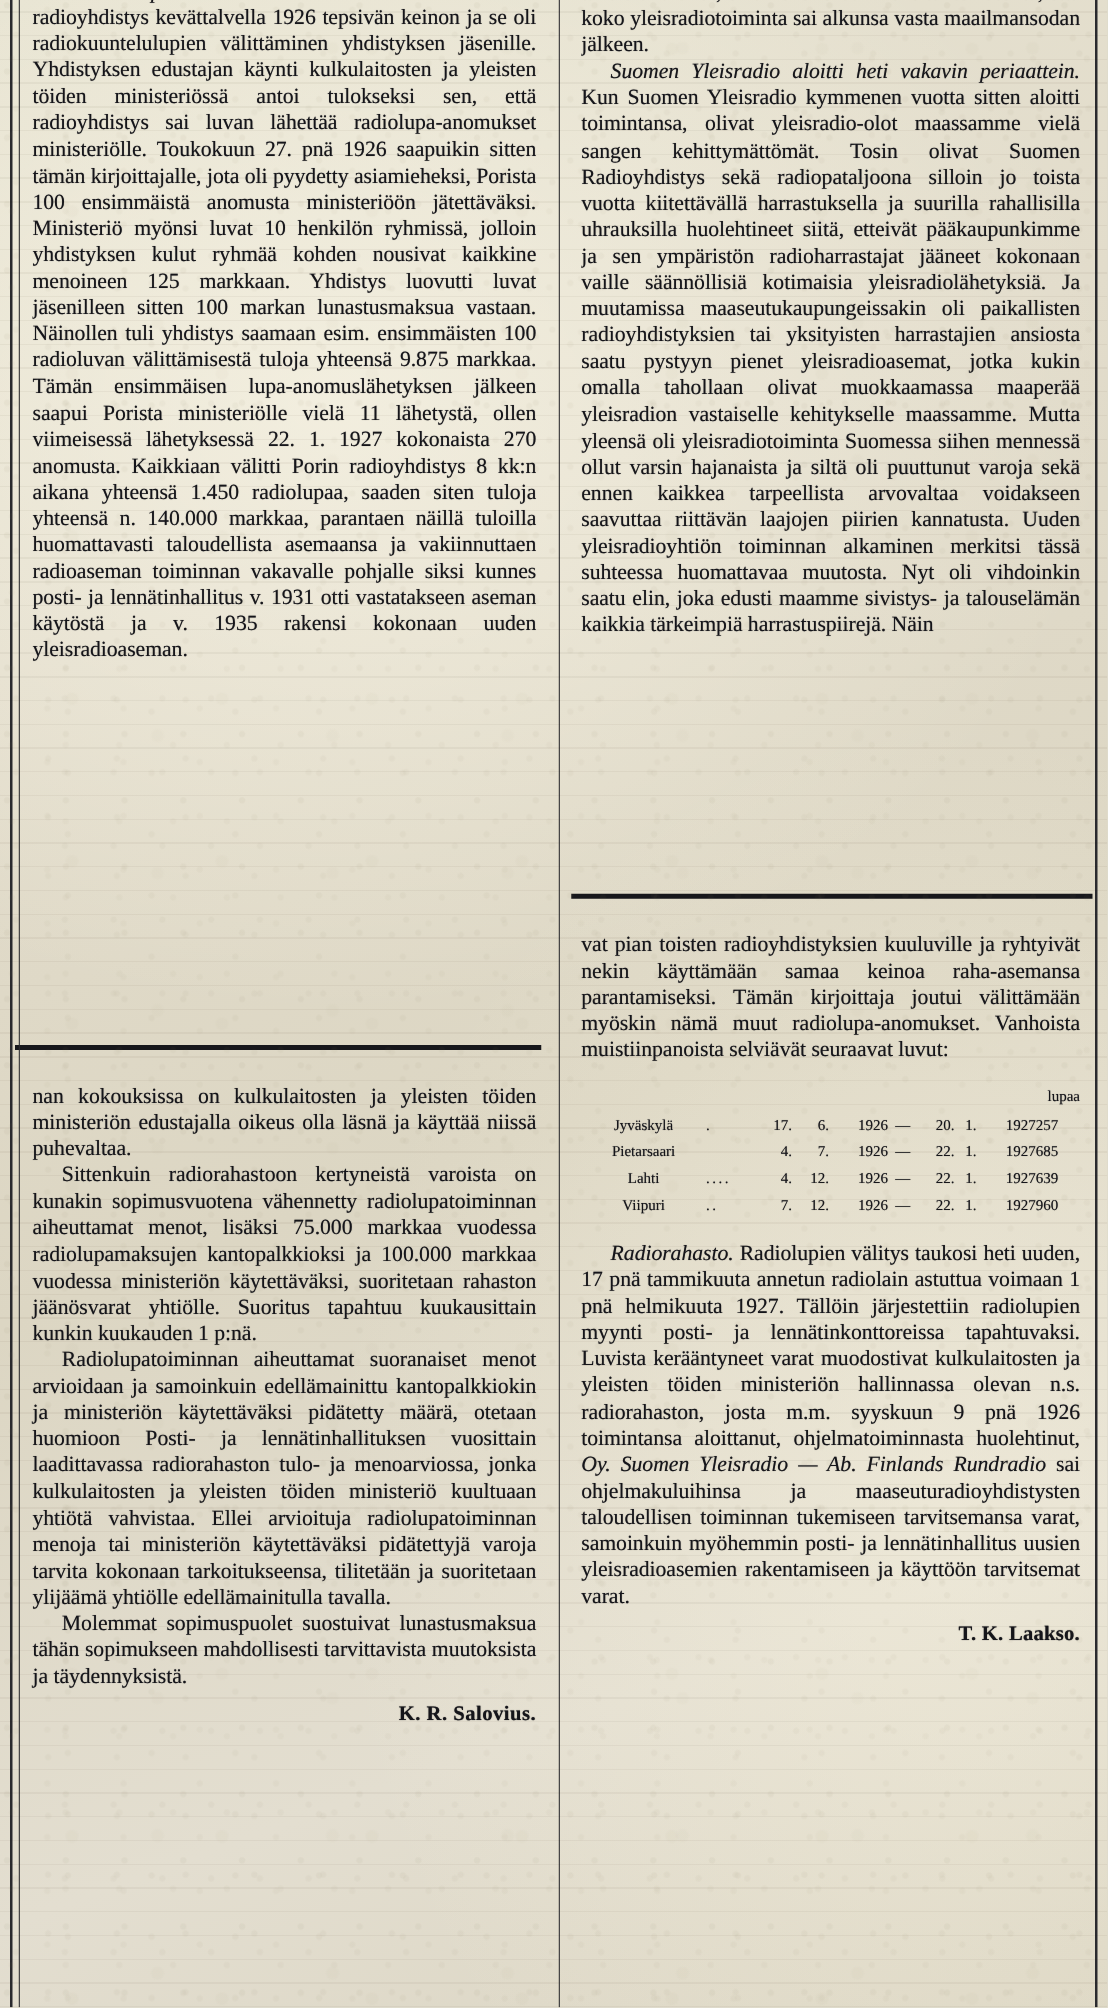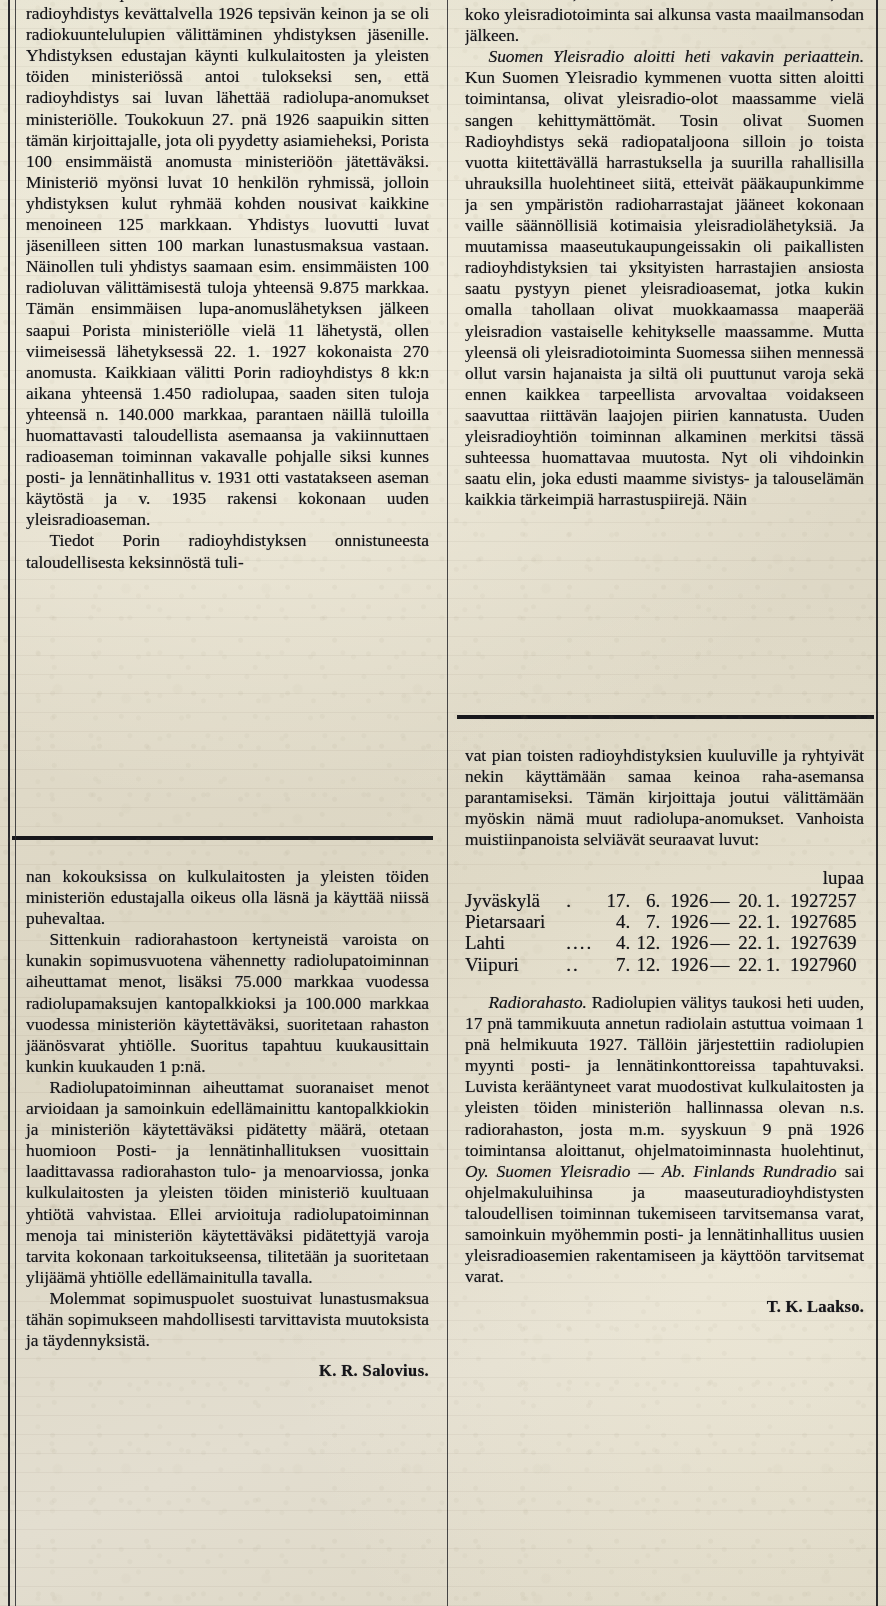--- a/index.html
+++ b/index.html
@@ -149,7 +149,6 @@
       <div class="block cut-top" style="height:836px;">
         <div style="margin-top:-18px;">
           <p class="par indent"><span class="it">Porin ”patentti”.</span><span> Ensimmäisenä keksi Porin radioyhdistys kevättalvella 1926 tepsivän keinon ja se oli radiokuuntelulupien välittäminen yhdistyksen jäsenille. Yhdistyksen edustajan käynti kulkulaitosten ja yleisten töiden ministeriössä antoi tulokseksi sen, että radioyhdistys sai luvan lähettää radiolupa-anomukset ministeriölle. Toukokuun 27. pnä 1926 saapuikin sitten tämän kirjoittajalle, jota oli pyydetty asiamieheksi, Porista 100 ensimmäistä anomusta ministeriöön jätettäväksi. Ministeriö myönsi luvat 10 henkilön ryhmissä, jolloin yhdistyksen kulut ryhmää kohden nousivat kaikkine menoineen 125 markkaan. Yhdistys luovutti luvat jäsenilleen sitten 100 markan lunastusmaksua vastaan. Näinollen tuli yhdistys saamaan esim. ensimmäisten 100 radioluvan välittämisestä tuloja yhteensä 9.875 markkaa. Tämän ensimmäisen lupa-anomuslähetyksen jälkeen saapui Porista ministeriölle vielä 11 lähetystä, ollen viimeisessä lähetyksessä 22. 1. 1927 kokonaista 270 anomusta. Kaikkiaan välitti Porin radioyhdistys 8 kk:n aikana yhteensä 1.450 radiolupaa, saaden siten tuloja yhteensä n. 140.000 markkaa, parantaen näillä tuloilla huomattavasti taloudellista asemaansa ja vakiinnuttaen radioaseman toiminnan vakavalle pohjalle siksi kunnes posti- ja lennätinhallitus v. 1931 otti vastatakseen aseman käytöstä ja v. 1935 rakensi kokonaan uuden yleisradioaseman.</span></p>
-          <p class="par indent"><span>Tiedot Porin radioyhdistyksen onnistuneesta taloudellisesta keksinnöstä tuli-</span></p>
         </div>
       </div>
 

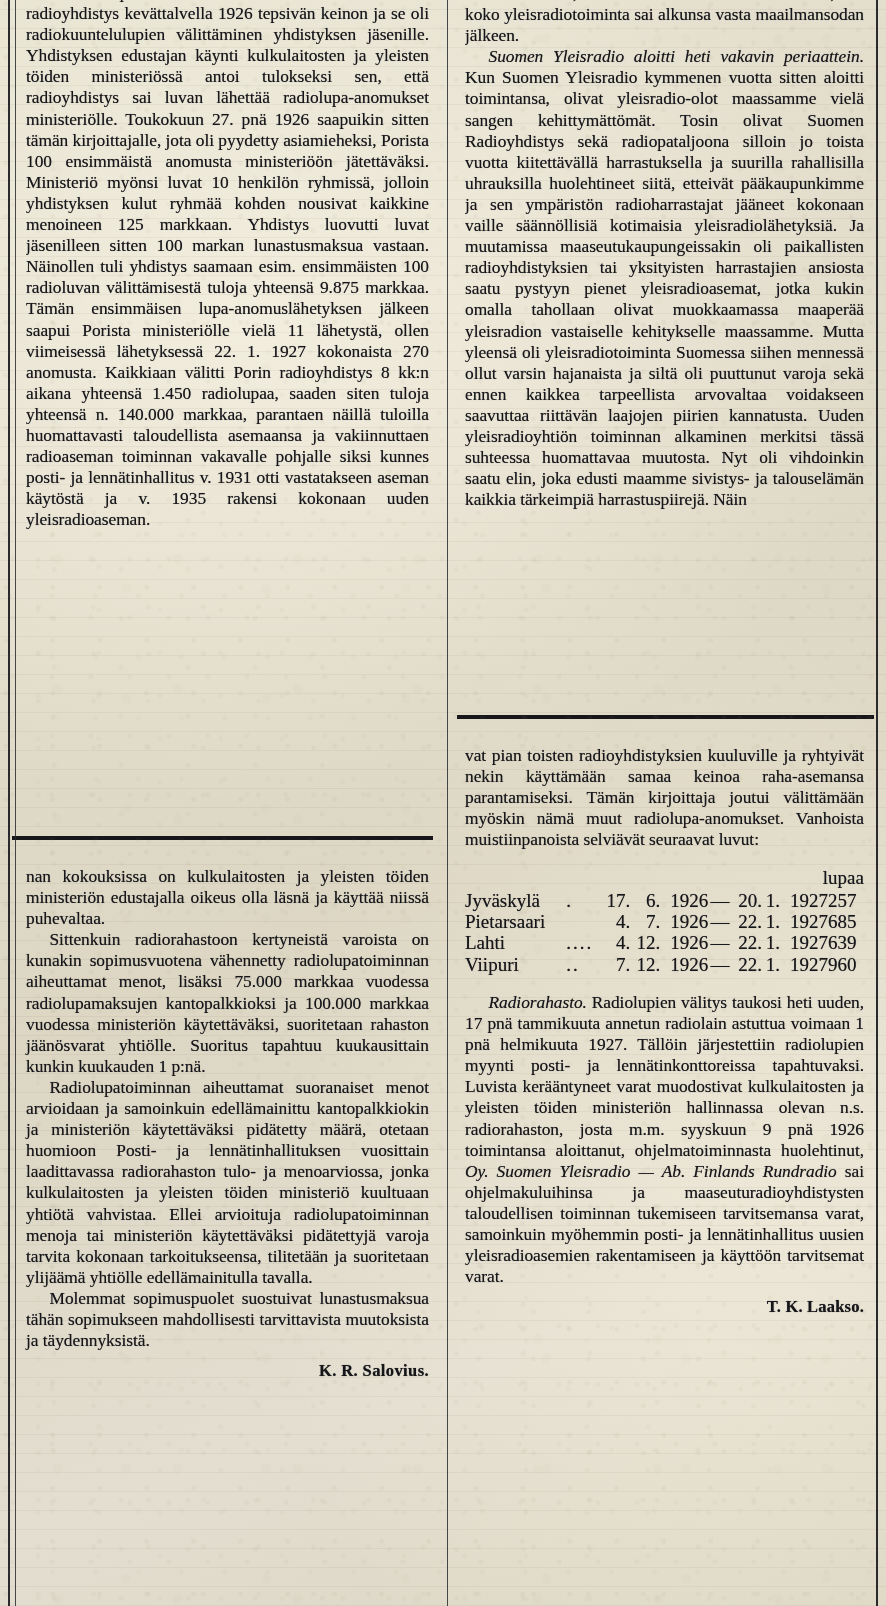--- a/index.html
+++ b/index.html
@@ -108,7 +108,7 @@
   table.licenses {
     border-collapse: collapse;
     width: 100%;
-    font-size: 19px;
+    font-size: 12px;
     line-height: 21.3px;
     text-shadow: 0 0 .7px rgba(10,10,14,.55);
   }

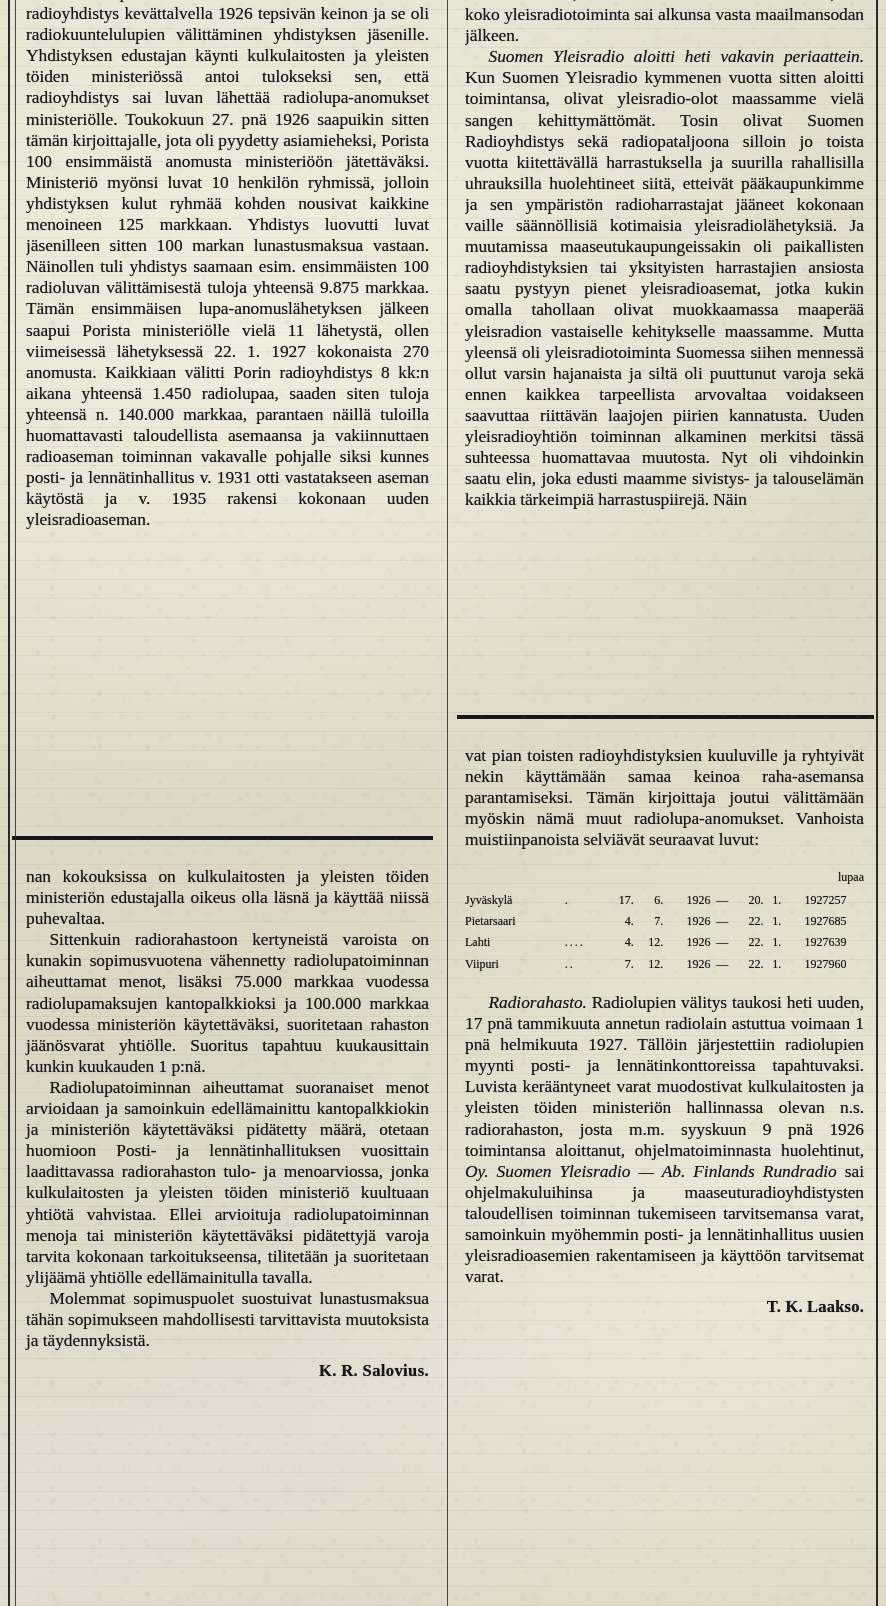--- a/index.html
+++ b/index.html
@@ -118,7 +118,7 @@
     padding: 0 0 1px 0;
   }
   table.licenses td { padding: 0; white-space: nowrap; vertical-align: baseline; }
-  td.city   { text-align: left; padding-right: 2px; }
+  td.city   { text-align: center; padding-right: 2px; }
   td.dots   { text-align: left; letter-spacing: 2px; padding-right: 6px; }
   td.d1     { text-align: right; padding-right: 3px; }
   td.d2     { text-align: right; padding-right: 3px; }

